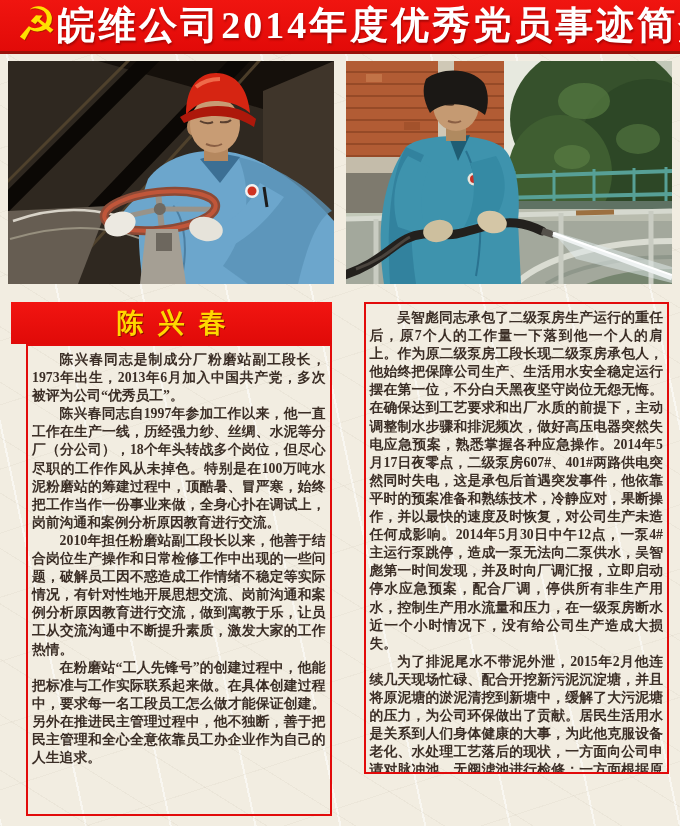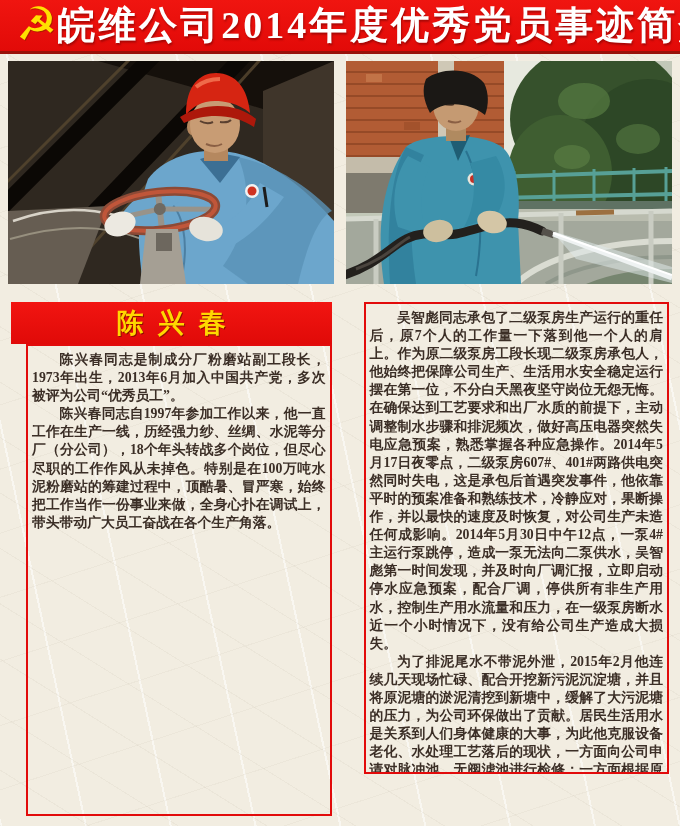--- a/index.html
+++ b/index.html
@@ -209,7 +209,7 @@
       <div class="banner">陈兴春</div>
       <div class="panel">
         <p>陈兴春同志是制成分厂粉磨站副工段长，1973年出生，2013年6月加入中国共产党，多次被评为公司“优秀员工”。</p>
-        <p>陈兴春同志自1997年参加工作以来，他一直工作在生产一线，历经强力纱、丝绸、水泥等分厂（分公司），18个年头转战多个岗位，但尽心尽职的工作作风从未掉色。特别是在100万吨水泥粉磨站的筹建过程中，顶酷暑、冒严寒，始终把工作当作一份事业来做，全身心扑在调试上，带头带动广大员工奋战在各个生产角落。</p>
+        <p>陈兴春同志自1997年参加工作以来，他一直工作在生产一线，历经强力纱、丝绸、水泥等分厂（分公司），18个年头转战多个岗位，但尽心尽职的工作作风从未掉色。特别是在100万吨水泥粉磨站的筹建过程中，顶酷暑、冒严寒，始终把工作当作一份事业来做，全身心扑在调试上，岗前沟通和案例分析原因教育进行交流。</p>
       </div>
     </div>
 

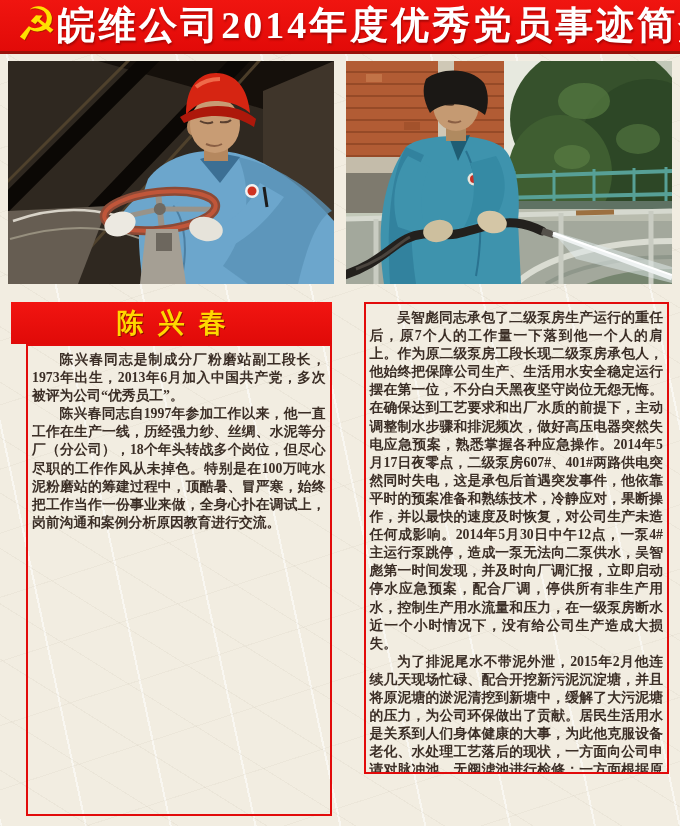--- a/index.html
+++ b/index.html
@@ -210,6 +210,7 @@
       <div class="panel">
         <p>陈兴春同志是制成分厂粉磨站副工段长，1973年出生，2013年6月加入中国共产党，多次被评为公司“优秀员工”。</p>
         <p>陈兴春同志自1997年参加工作以来，他一直工作在生产一线，历经强力纱、丝绸、水泥等分厂（分公司），18个年头转战多个岗位，但尽心尽职的工作作风从未掉色。特别是在100万吨水泥粉磨站的筹建过程中，顶酷暑、冒严寒，始终把工作当作一份事业来做，全身心扑在调试上，岗前沟通和案例分析原因教育进行交流。</p>
+        <p>2010年担任粉磨站副工段长以来，他善于结合岗位生产操作和日常检修工作中出现的一些问题，破解员工因不惑造成工作情绪不稳定等实际情况，有针对性地开展思想交流、岗前沟通和案例分析原因教育进行交流，做到寓教于乐，让员工从交流沟通中不断提升素质，激发大家的工作热情。</p>
       </div>
     </div>
 

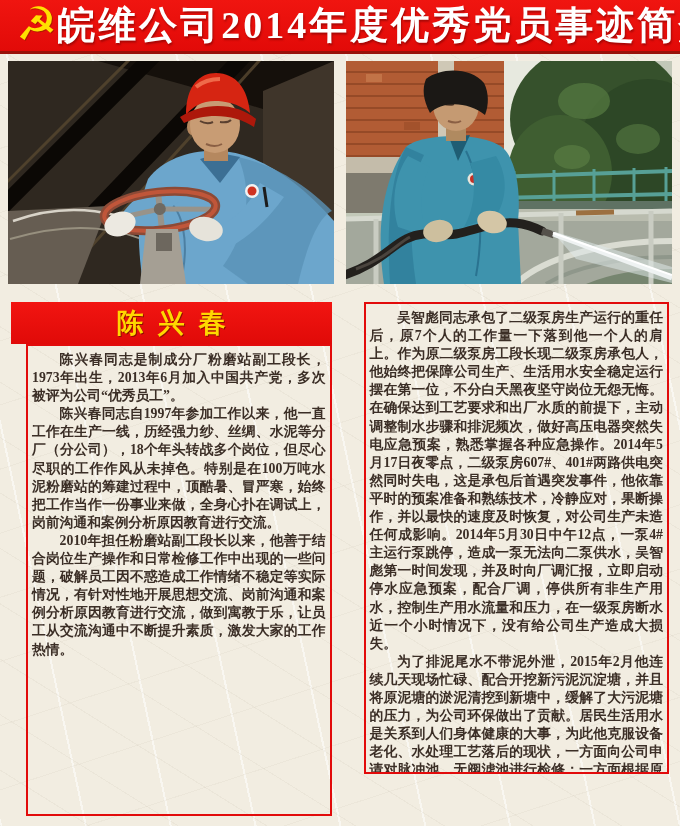--- a/index.html
+++ b/index.html
@@ -211,6 +211,7 @@
         <p>陈兴春同志是制成分厂粉磨站副工段长，1973年出生，2013年6月加入中国共产党，多次被评为公司“优秀员工”。</p>
         <p>陈兴春同志自1997年参加工作以来，他一直工作在生产一线，历经强力纱、丝绸、水泥等分厂（分公司），18个年头转战多个岗位，但尽心尽职的工作作风从未掉色。特别是在100万吨水泥粉磨站的筹建过程中，顶酷暑、冒严寒，始终把工作当作一份事业来做，全身心扑在调试上，岗前沟通和案例分析原因教育进行交流。</p>
         <p>2010年担任粉磨站副工段长以来，他善于结合岗位生产操作和日常检修工作中出现的一些问题，破解员工因不惑造成工作情绪不稳定等实际情况，有针对性地开展思想交流、岗前沟通和案例分析原因教育进行交流，做到寓教于乐，让员工从交流沟通中不断提升素质，激发大家的工作热情。</p>
+        <p>在粉磨站“工人先锋号”的创建过程中，他能把标准与工作实际联系起来做。在具体创建过程中，要求每一名工段员工怎么做才能保证创建。另外在推进民主管理过程中，他不独断，善于把民主管理和全心全意依靠员工办企业作为自己的人生追求。</p>
       </div>
     </div>
 

